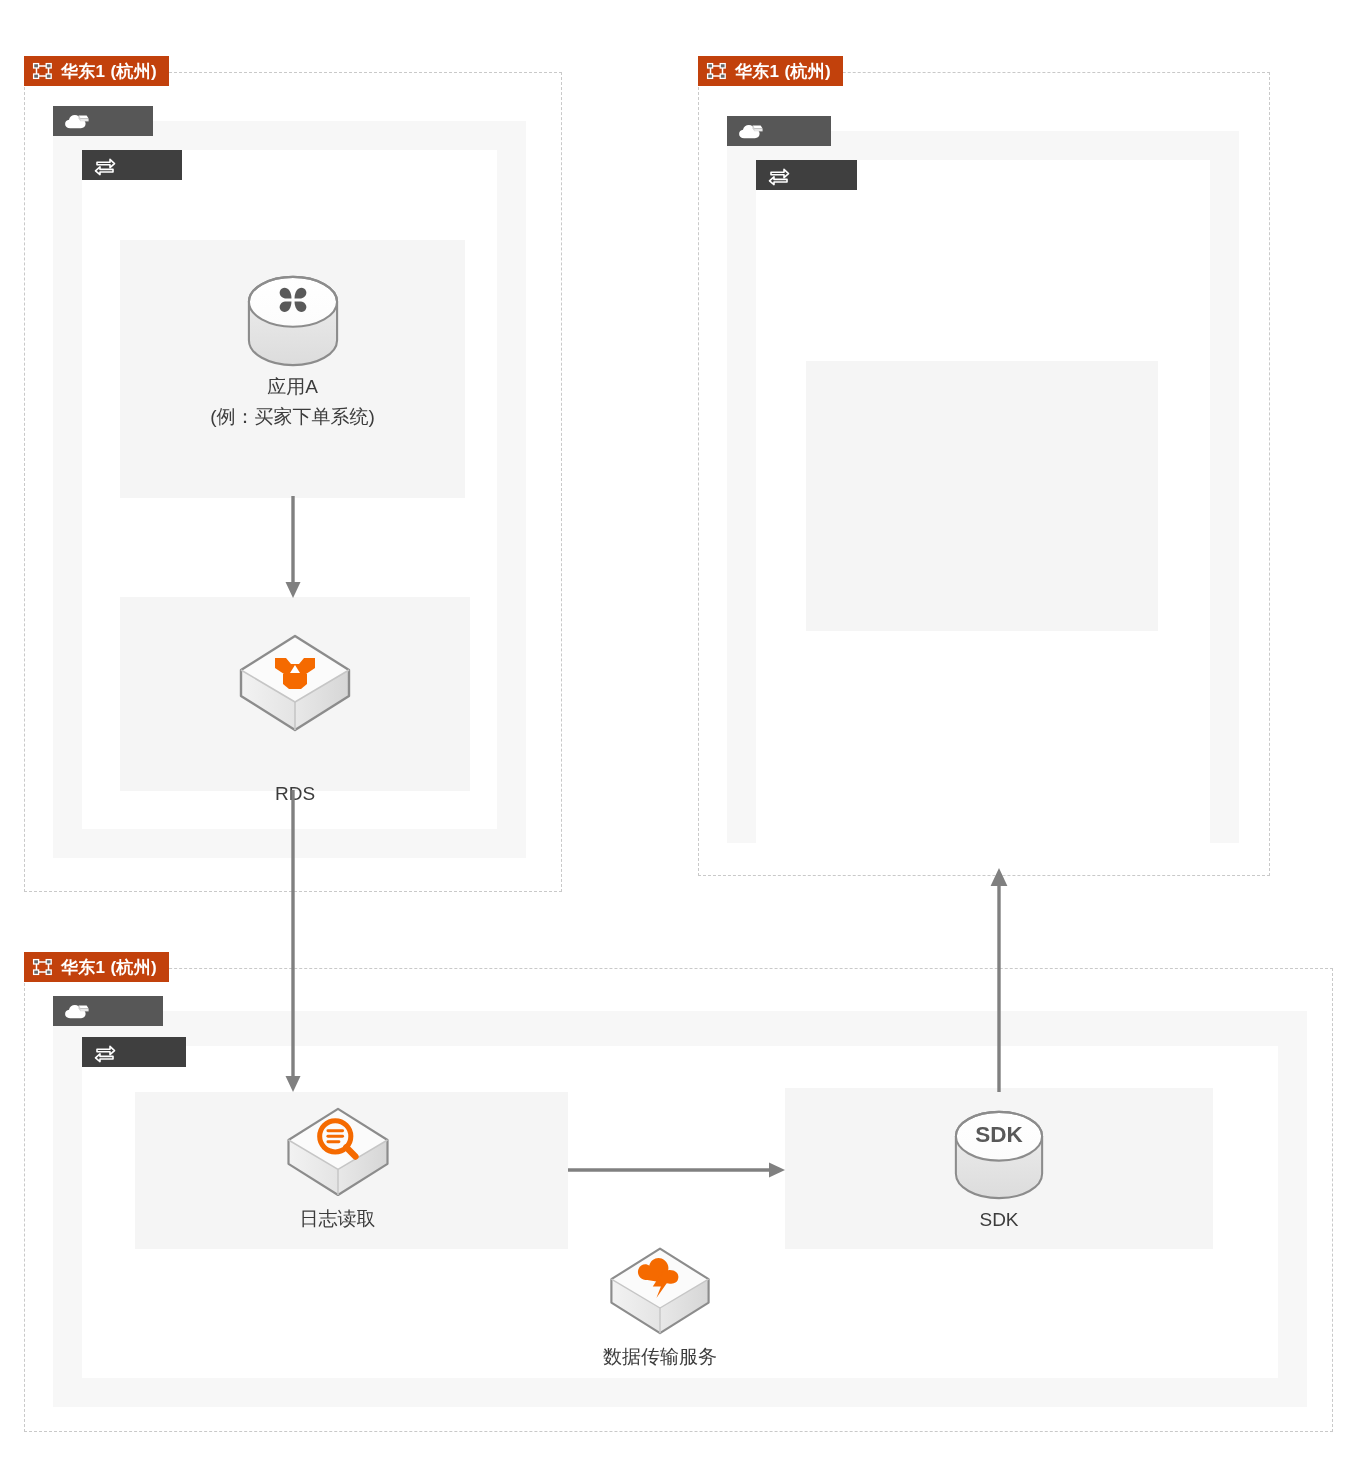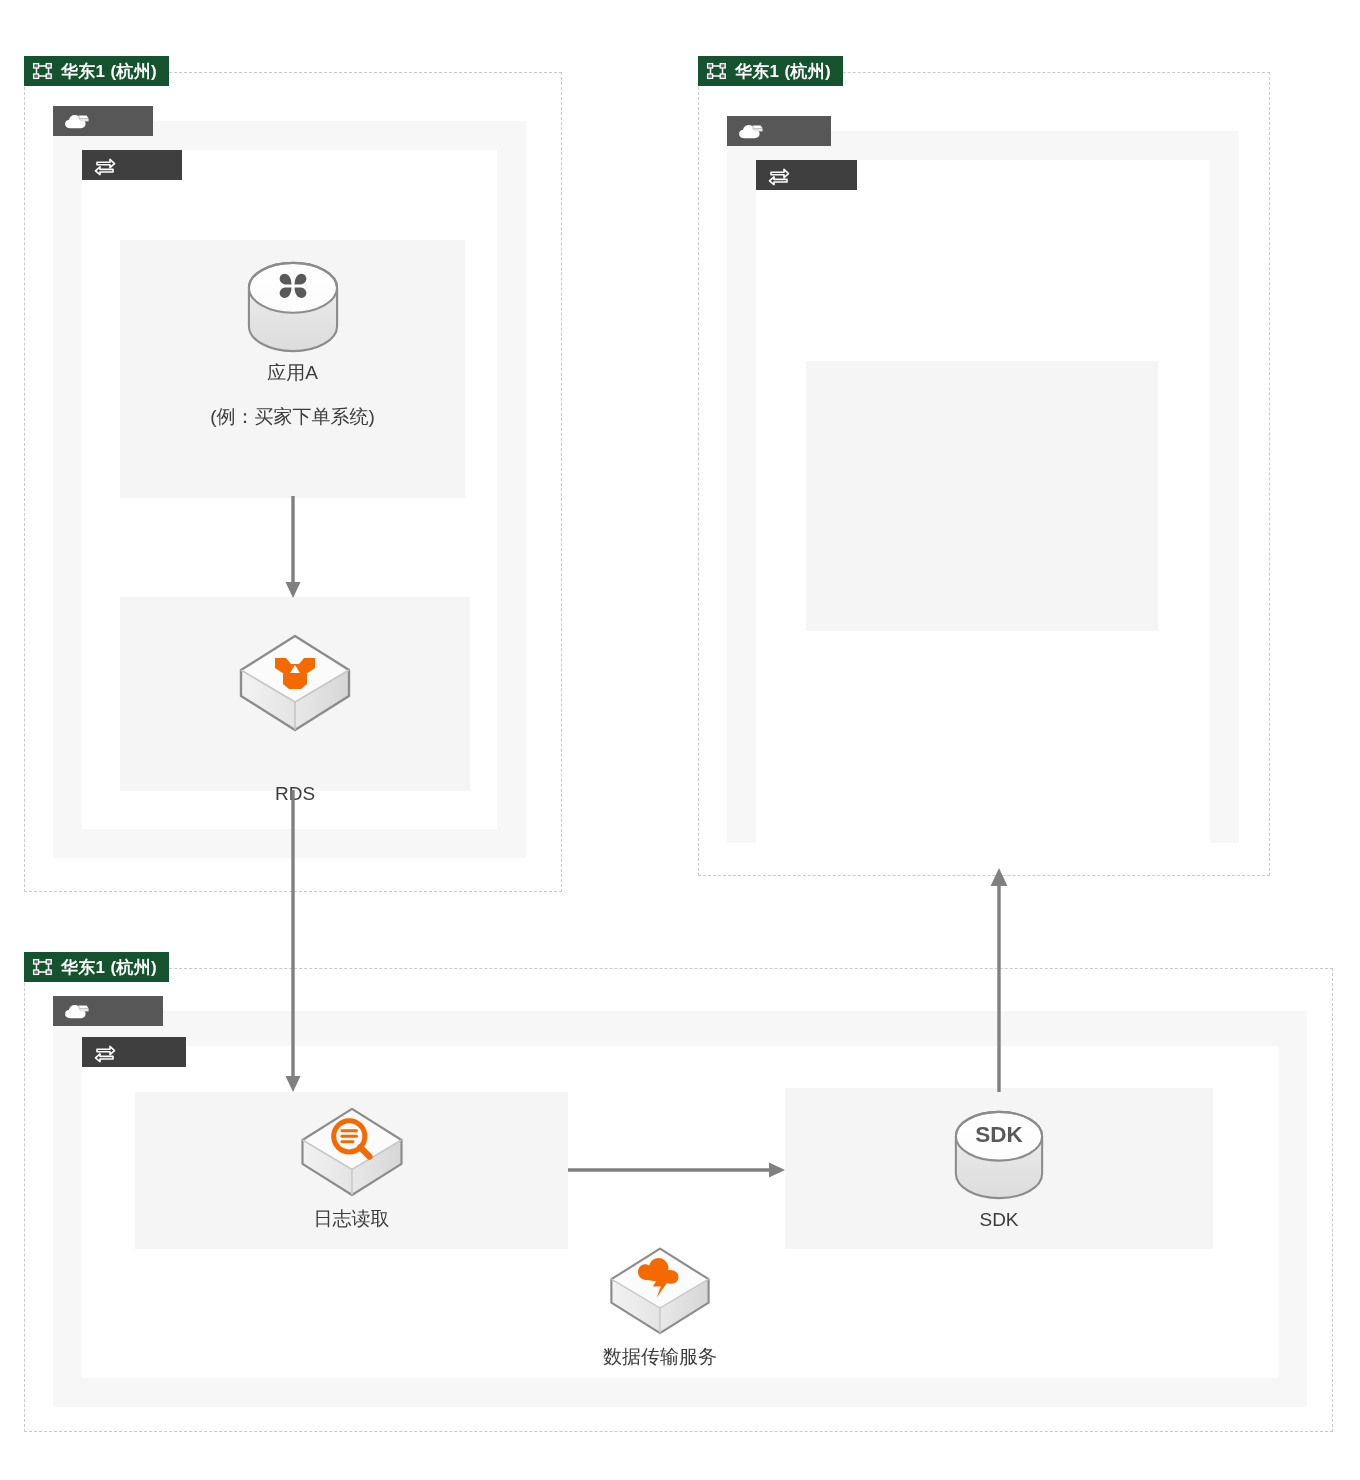--- a/index.html
+++ b/index.html
@@ -31,7 +31,7 @@
     z-index:6;
   }
   .chip.region-chip{
-    background:#14532d;
+    background:#c2410c;
     height:30px;
     padding:0 12px 0 9px;
     font-size:17px;

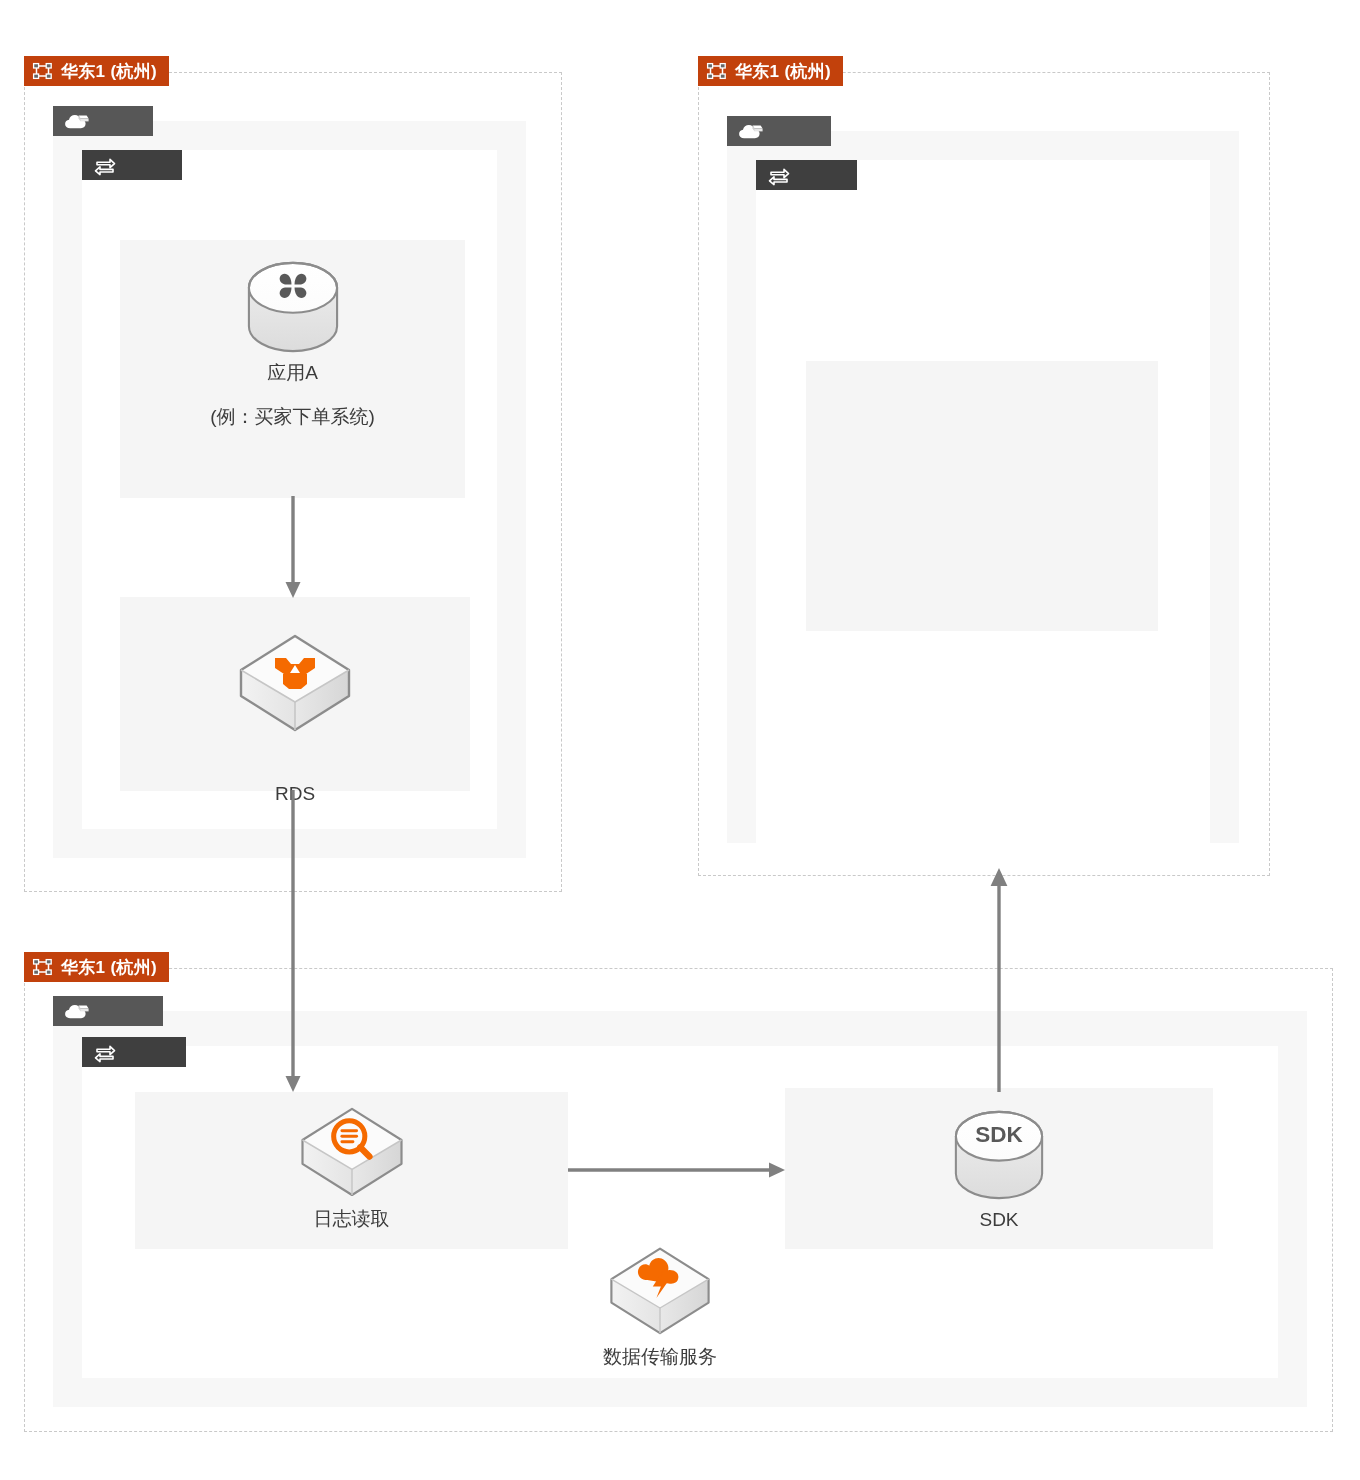--- a/index.html
+++ b/index.html
@@ -160,7 +160,7 @@
 
   <div class="node-box" style="left:120px;top:240px;width:345px;height:258px;"></div>
 
-  <div class="node" style="left:120px;top:261px;width:345px;">
+  <div class="node" style="left:120px;top:275px;width:345px;">
     <span class="glyph">
       <svg width="96" height="92" viewBox="0 0 100 96">
         <use href="#sym-cylinder" x="0" y="0" width="100" height="96"></use>

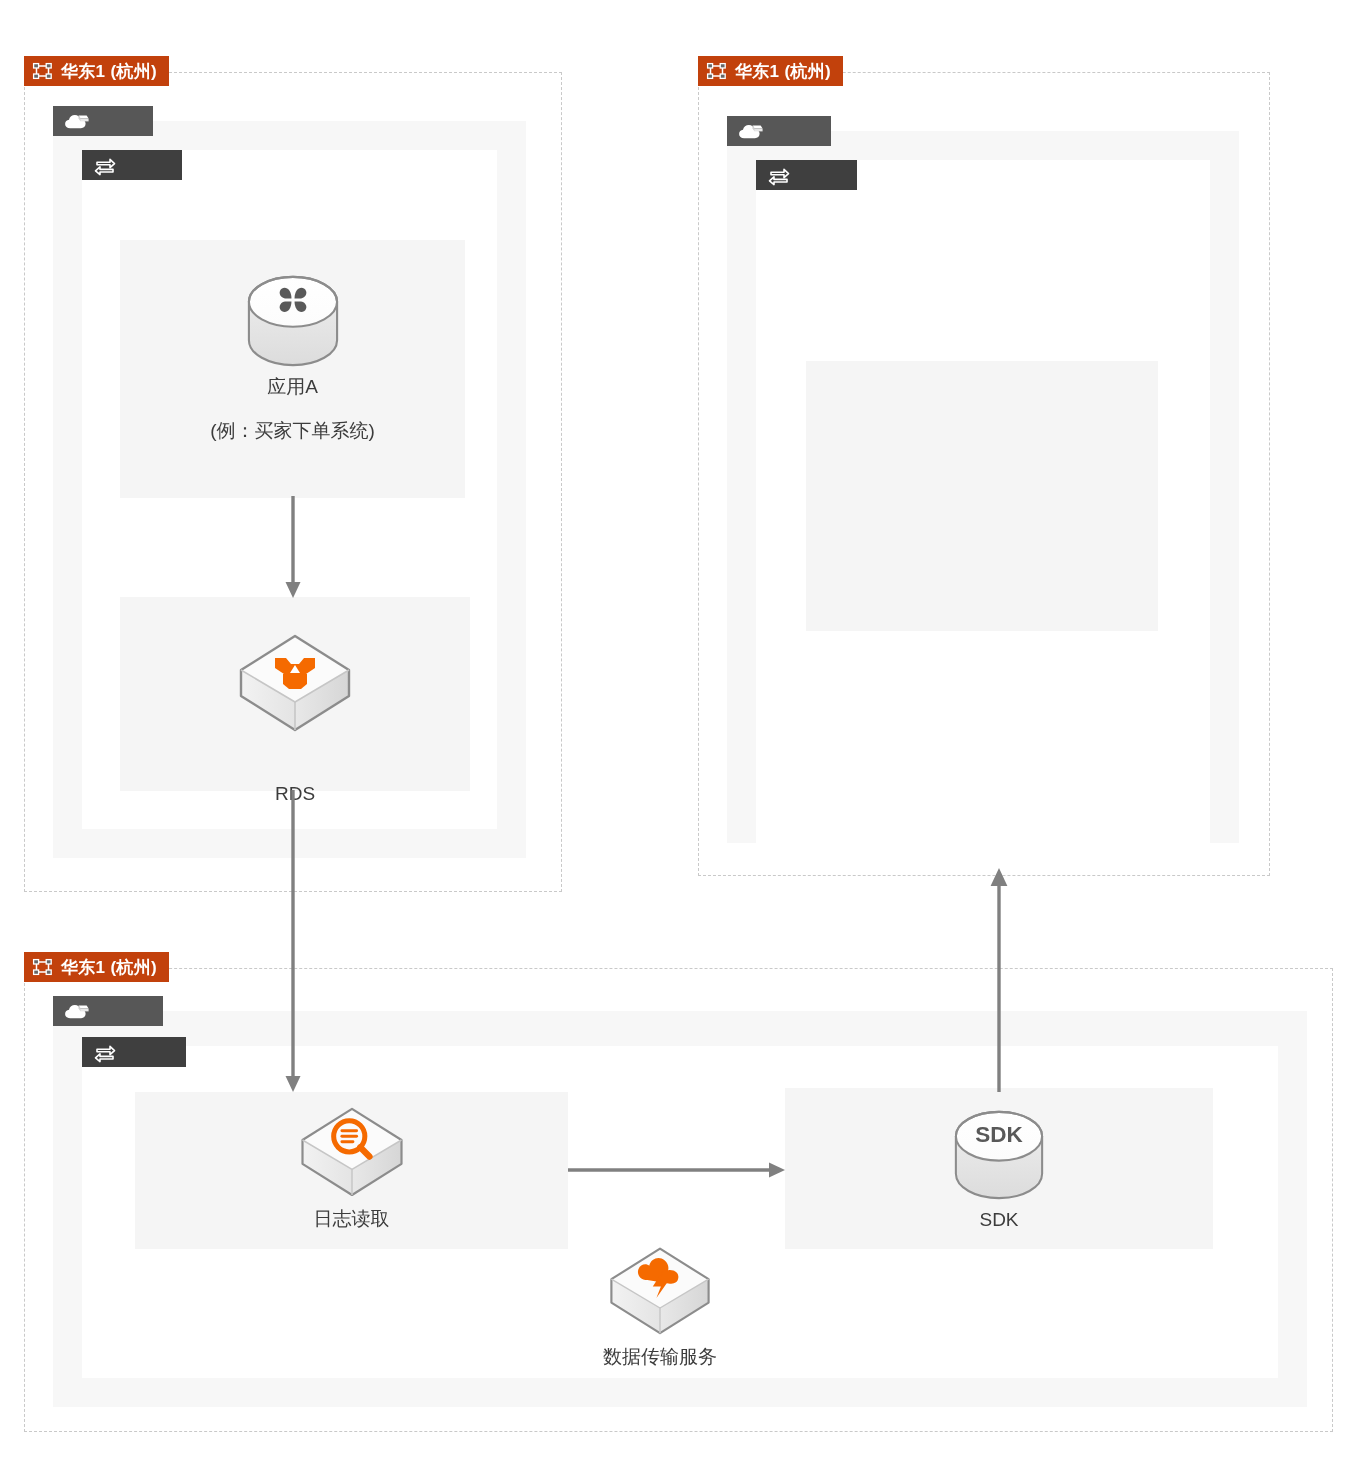--- a/index.html
+++ b/index.html
@@ -66,7 +66,7 @@
     white-space:nowrap;
     margin-top:6px;
   }
-  .node .cap.sub{font-size:19px;margin-top:16px;}
+  .node .cap.sub{font-size:19px;margin-top:2px;}
 
   
   .conn{position:absolute;}

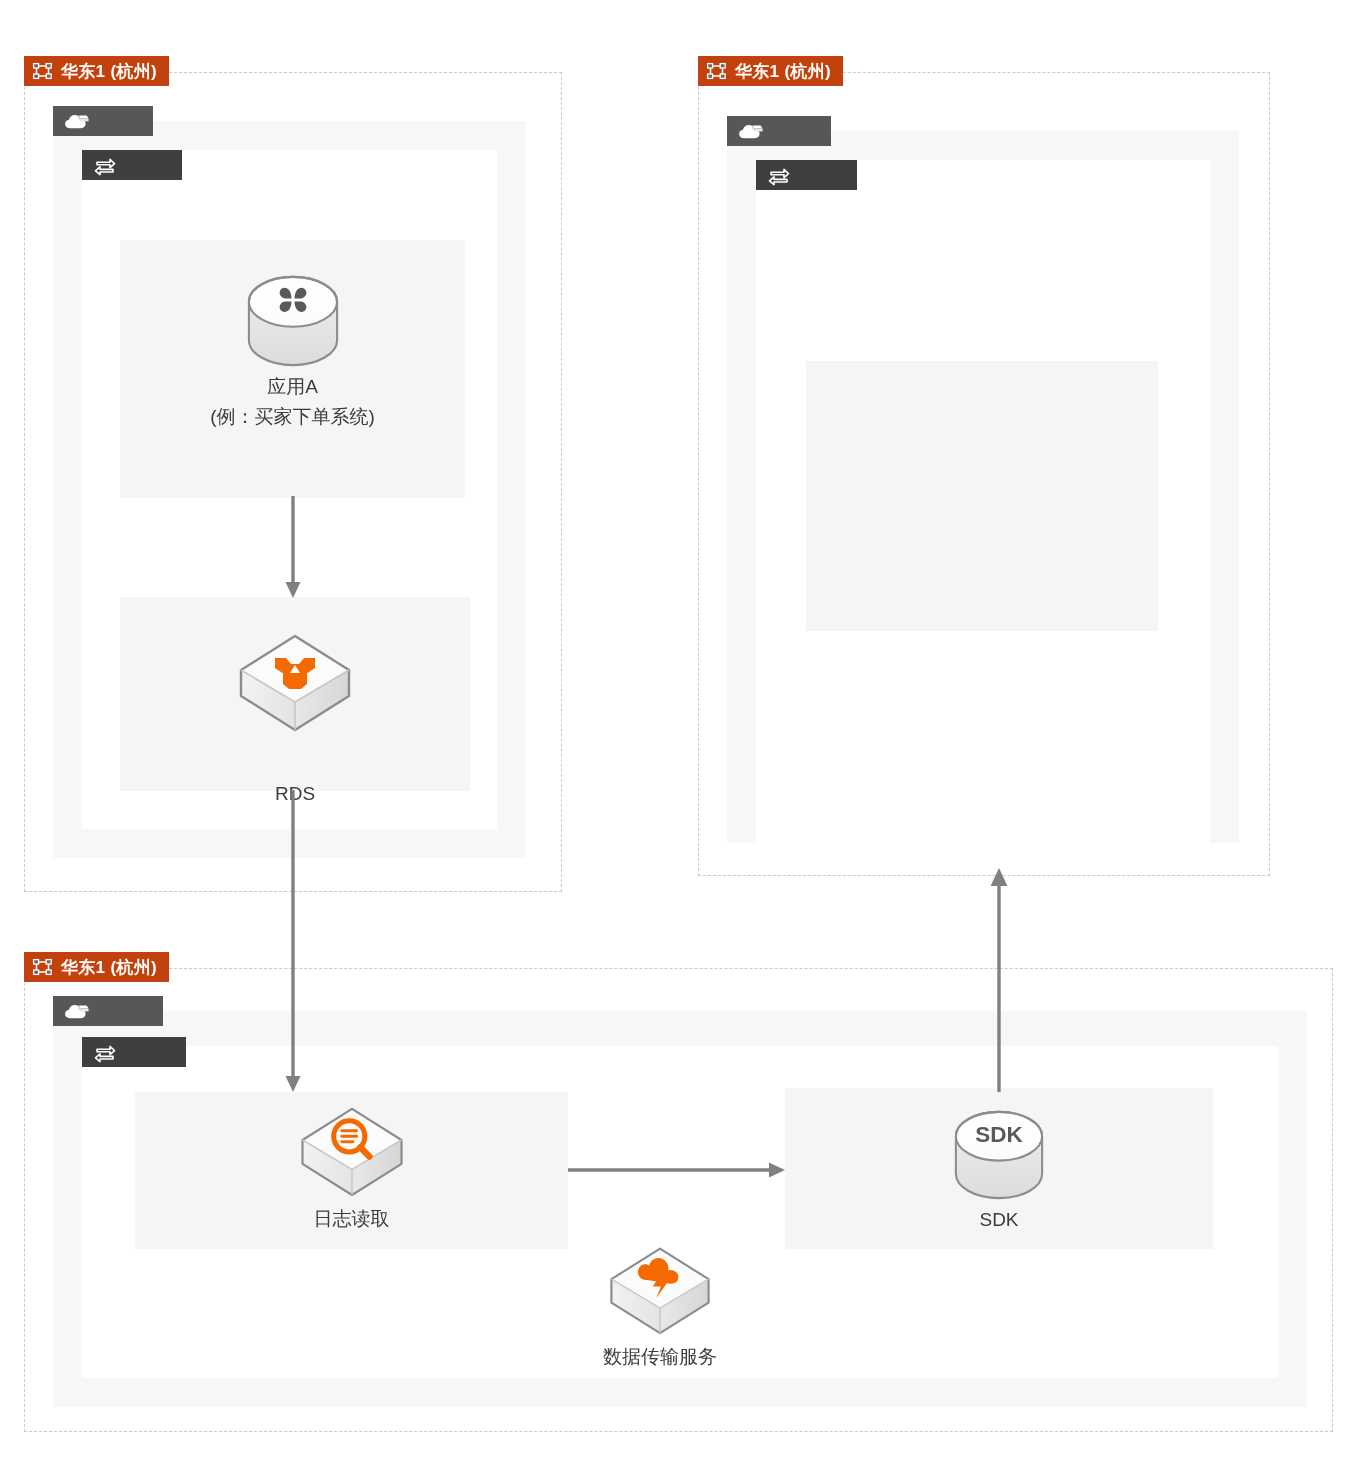--- a/index.html
+++ b/index.html
@@ -283,7 +283,7 @@
 
   <div class="node-box" style="left:135px;top:1092px;width:433px;height:157px;"></div>
 
-  <div class="node" style="left:135px;top:1103px;width:433px;">
+  <div class="node" style="left:121px;top:1103px;width:433px;">
     <span class="glyph">
       <svg width="110" height="96" viewBox="0 0 120 104">
         <use href="#sym-cube" x="0" y="0" width="120" height="104"></use>

